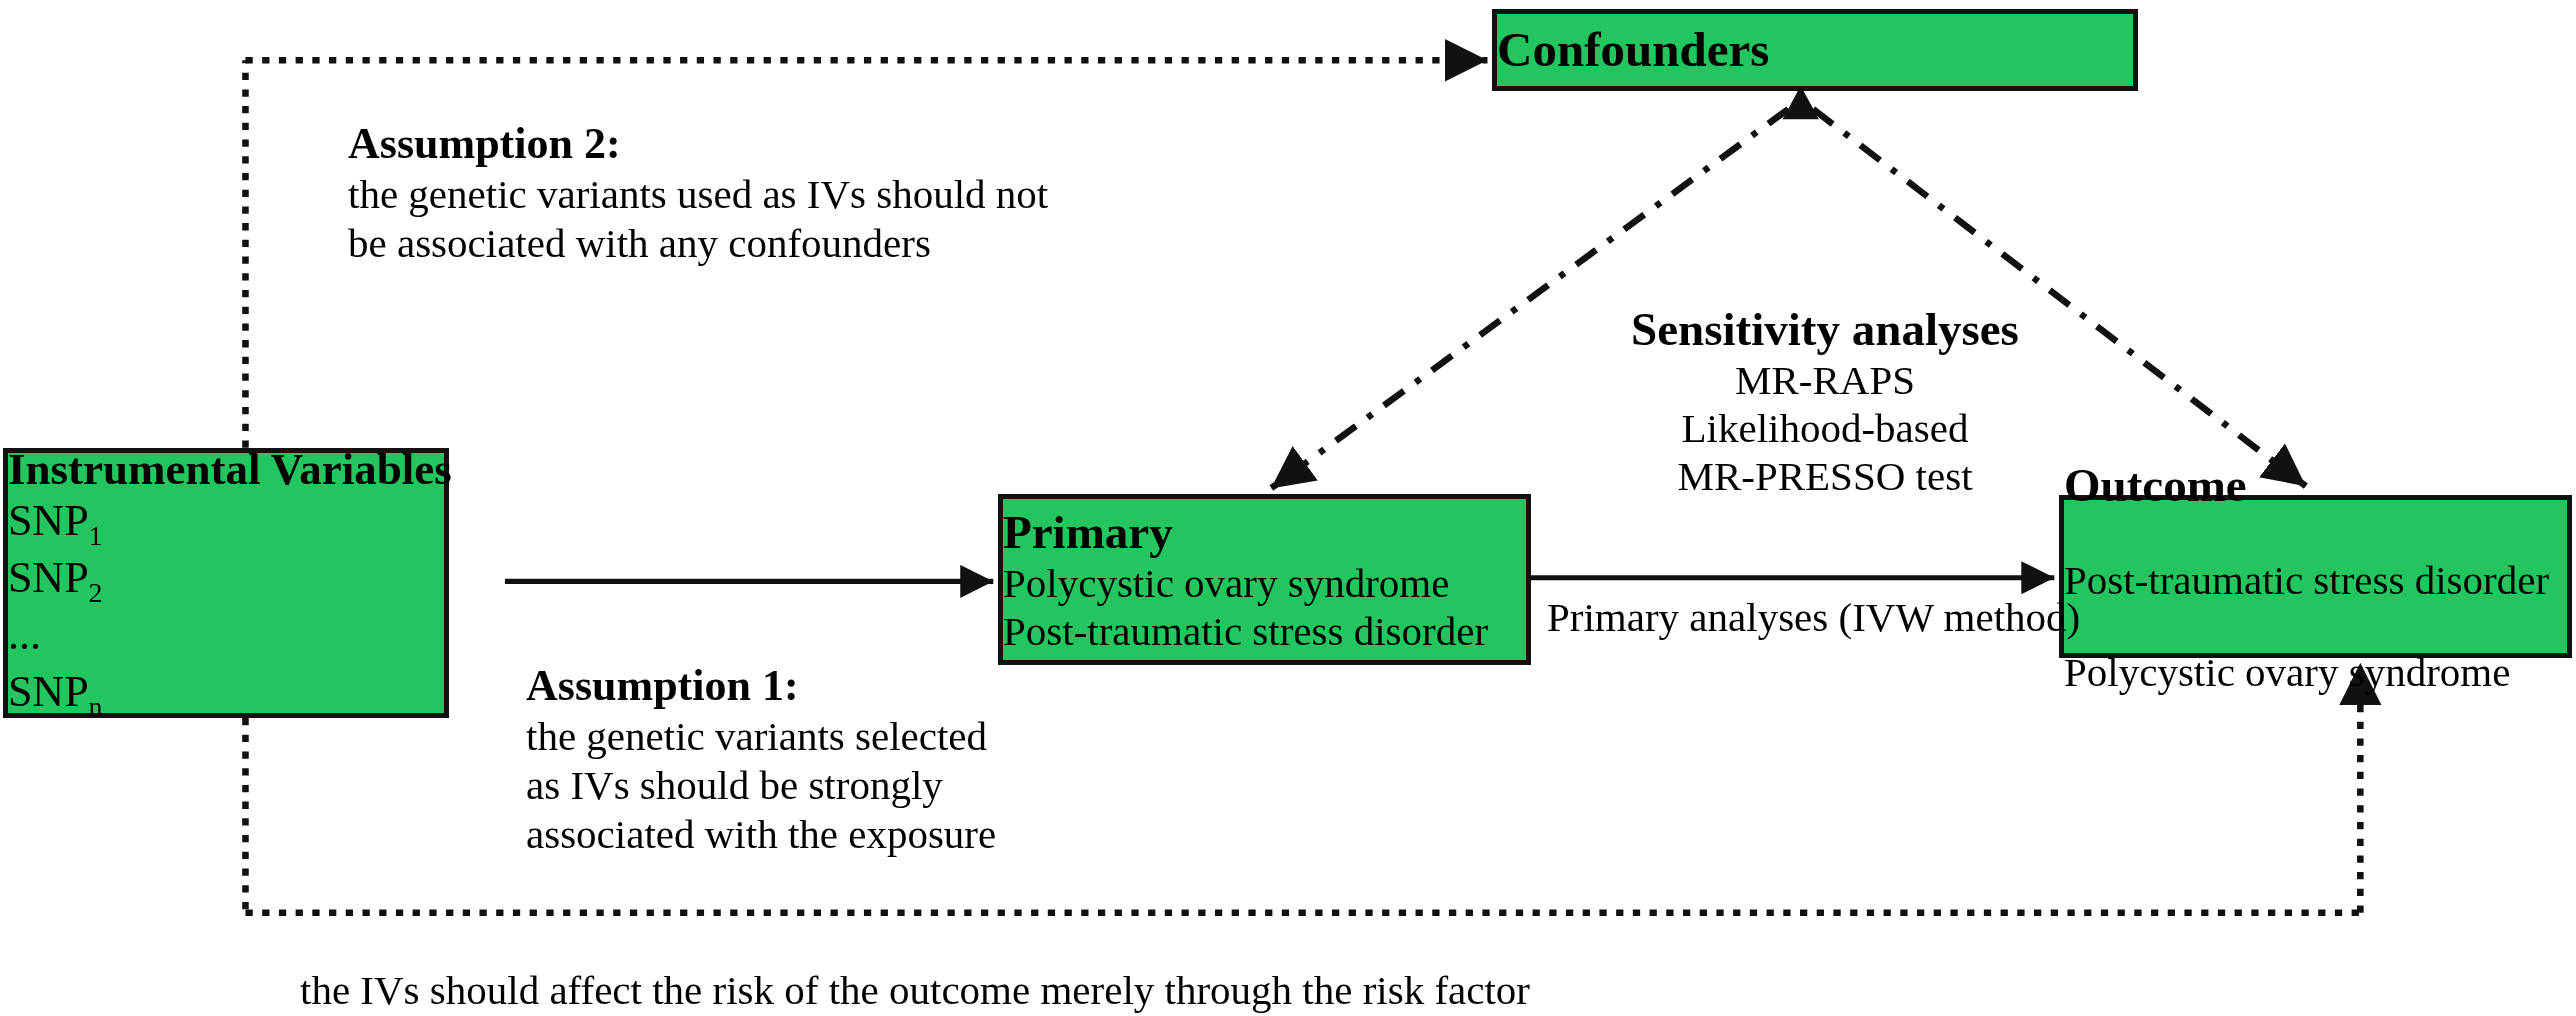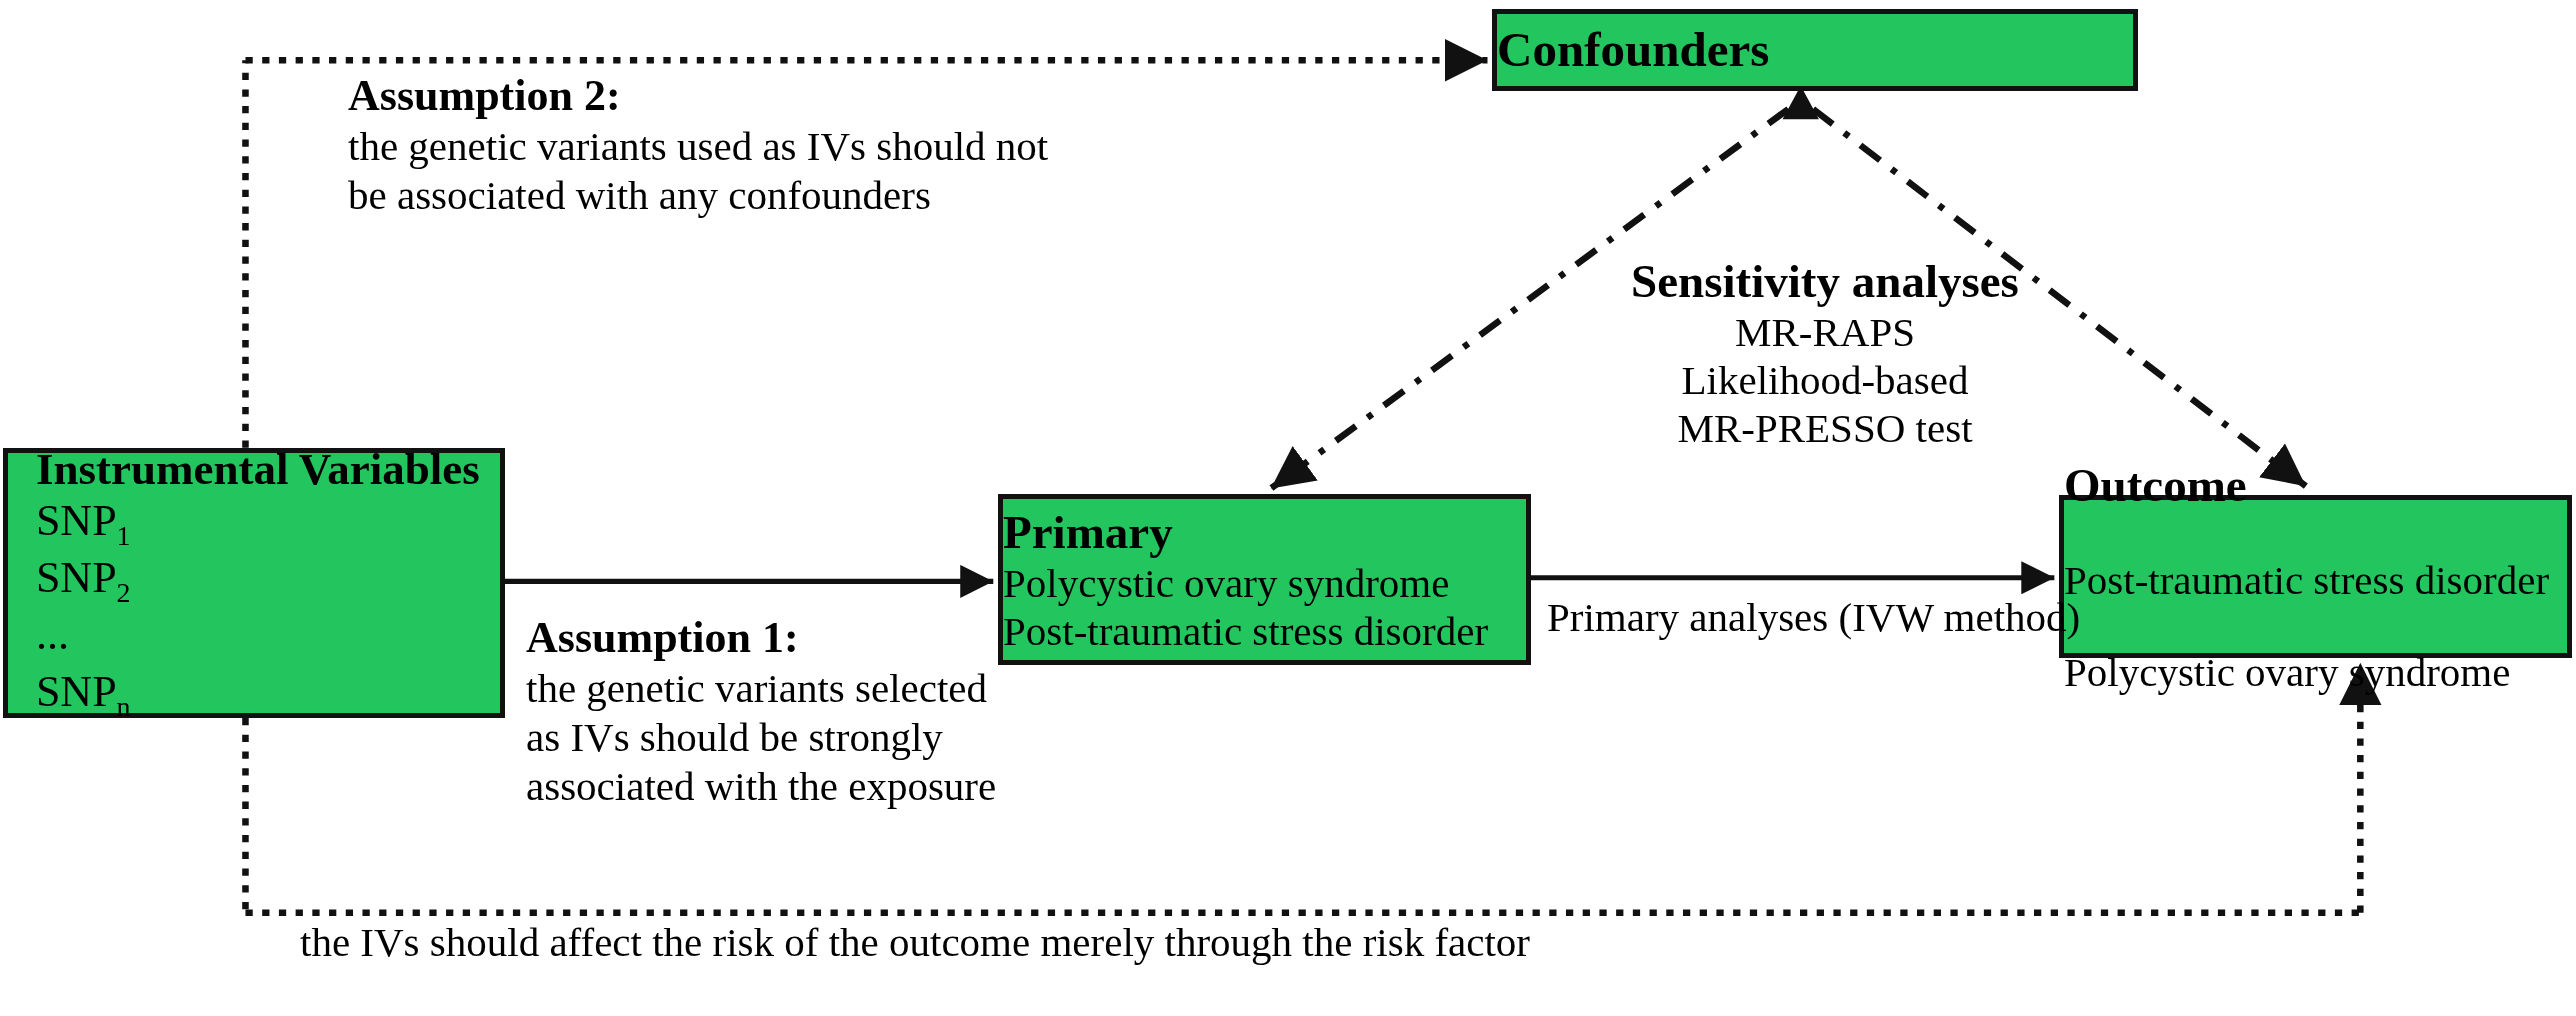--- a/index.html
+++ b/index.html
@@ -48,7 +48,7 @@
   #exposure-box { left: 998px; top: 494px; width: 533px; height: 171px; }
   #outcome-box  { left: 2059px; top: 495px; width: 513px; height: 163px; gap: 44px; }
 
-  .textblock { position: absolute; }
+  .textblock { position: absolute; margin-top: 48px; }
   .tb-title {
     font-weight: 700;
     font-size: 44px;

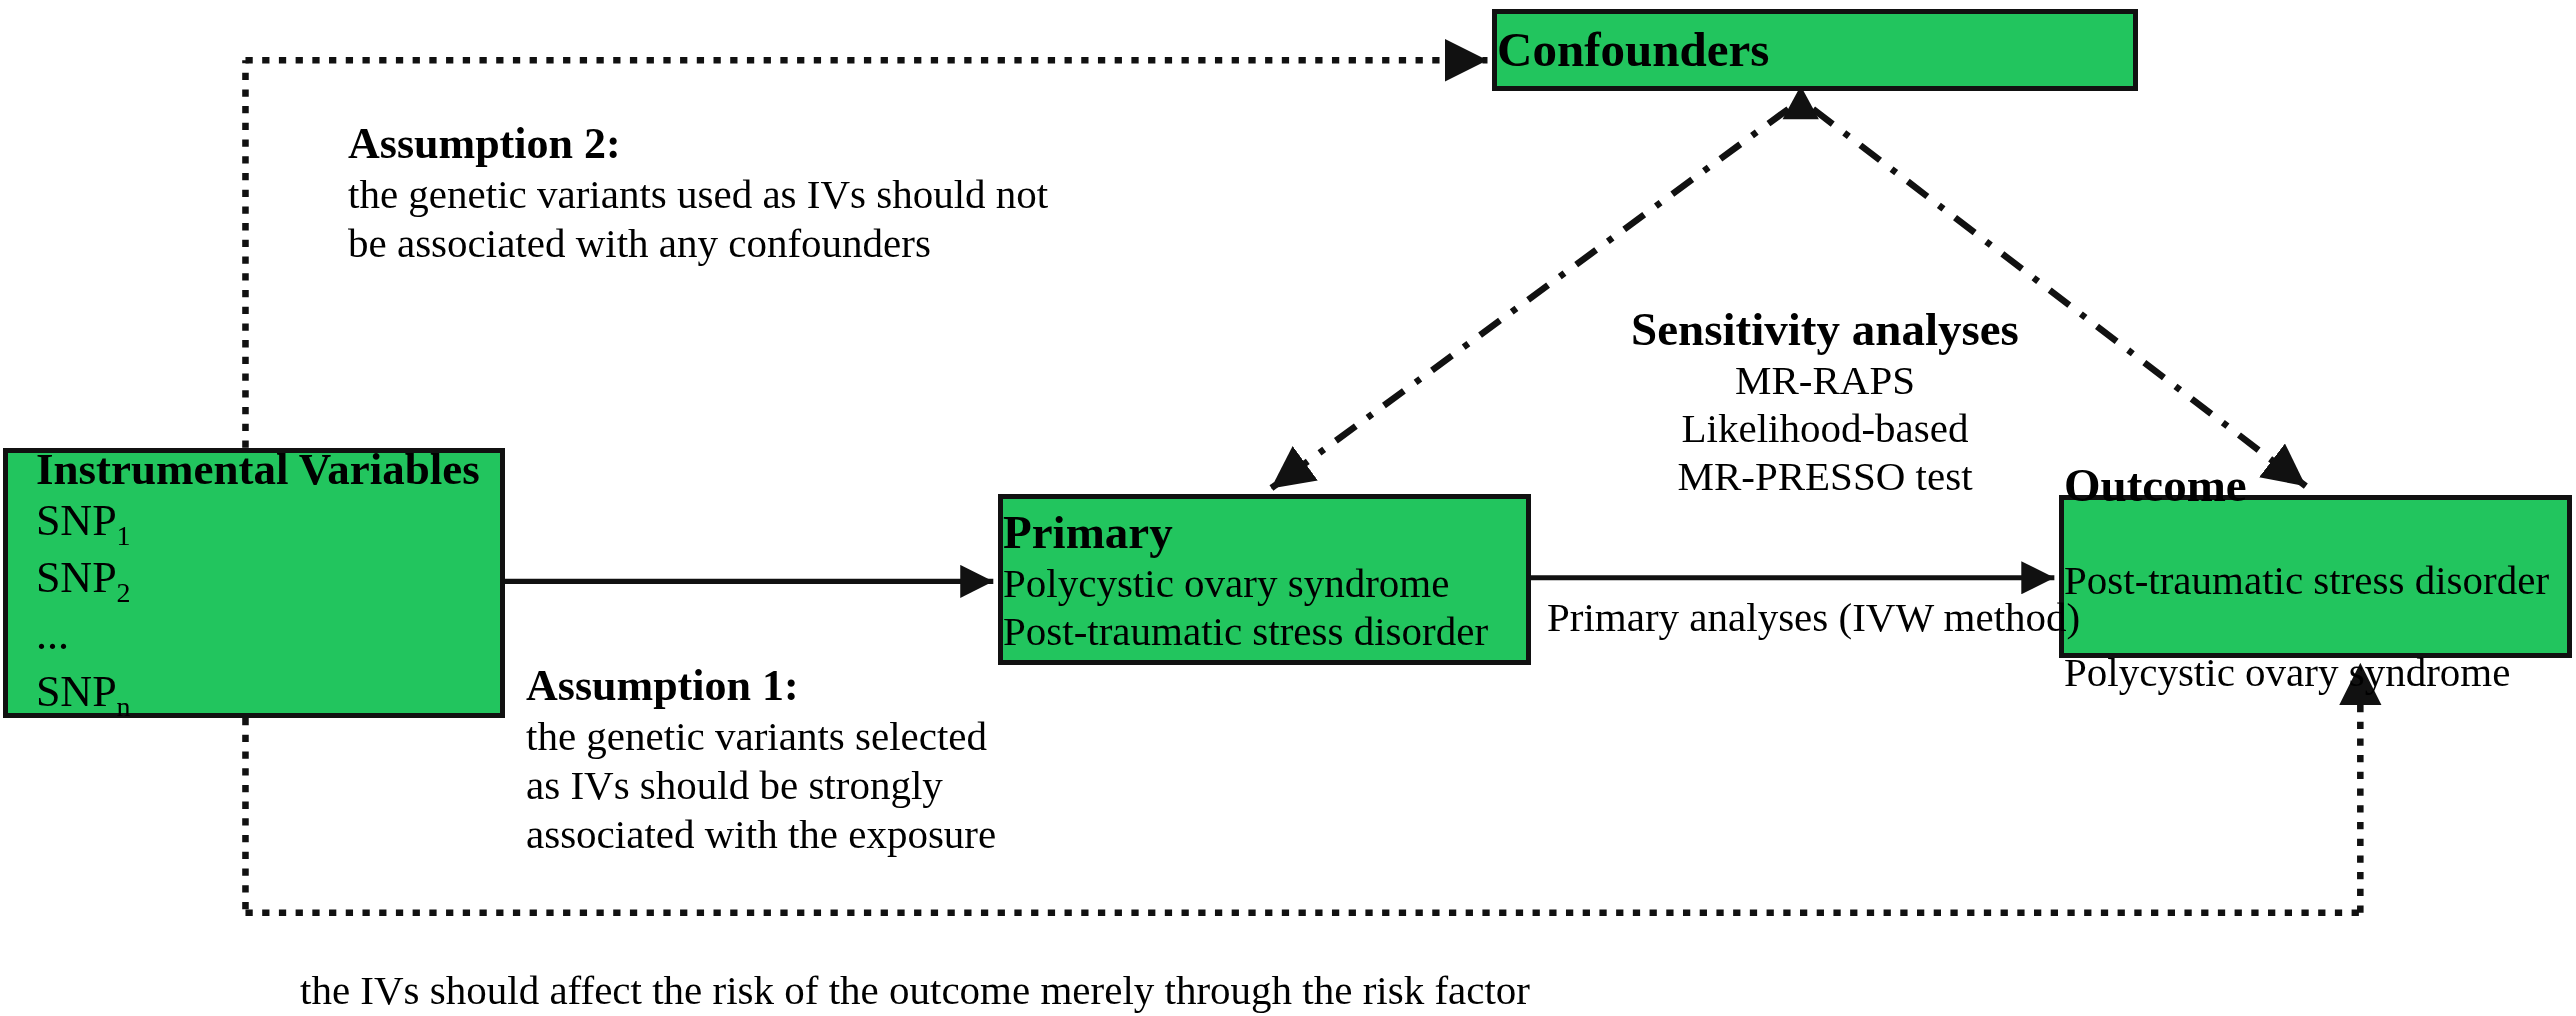--- a/index.html
+++ b/index.html
@@ -40,7 +40,7 @@
   #confounders-box { left: 1492px; top: 8.7px; width: 646px; height: 82px; }
   #confounders-box .box-title { font-size: 49px; }
 
-  #iv-box { left: 2.9px; top: 448px; width: 502px; height: 270px; padding-left: 28px; }
+  #iv-box { left: 2.9px; top: 448px; width: 446px; height: 270px; }
   #iv-box .box-title { font-size: 45px; line-height: 52px; }
   .snp-line { font-size: 44px; line-height: 52px; }
   .snp-sub { font-size: 28px; position: relative; top: 10.2px; }

